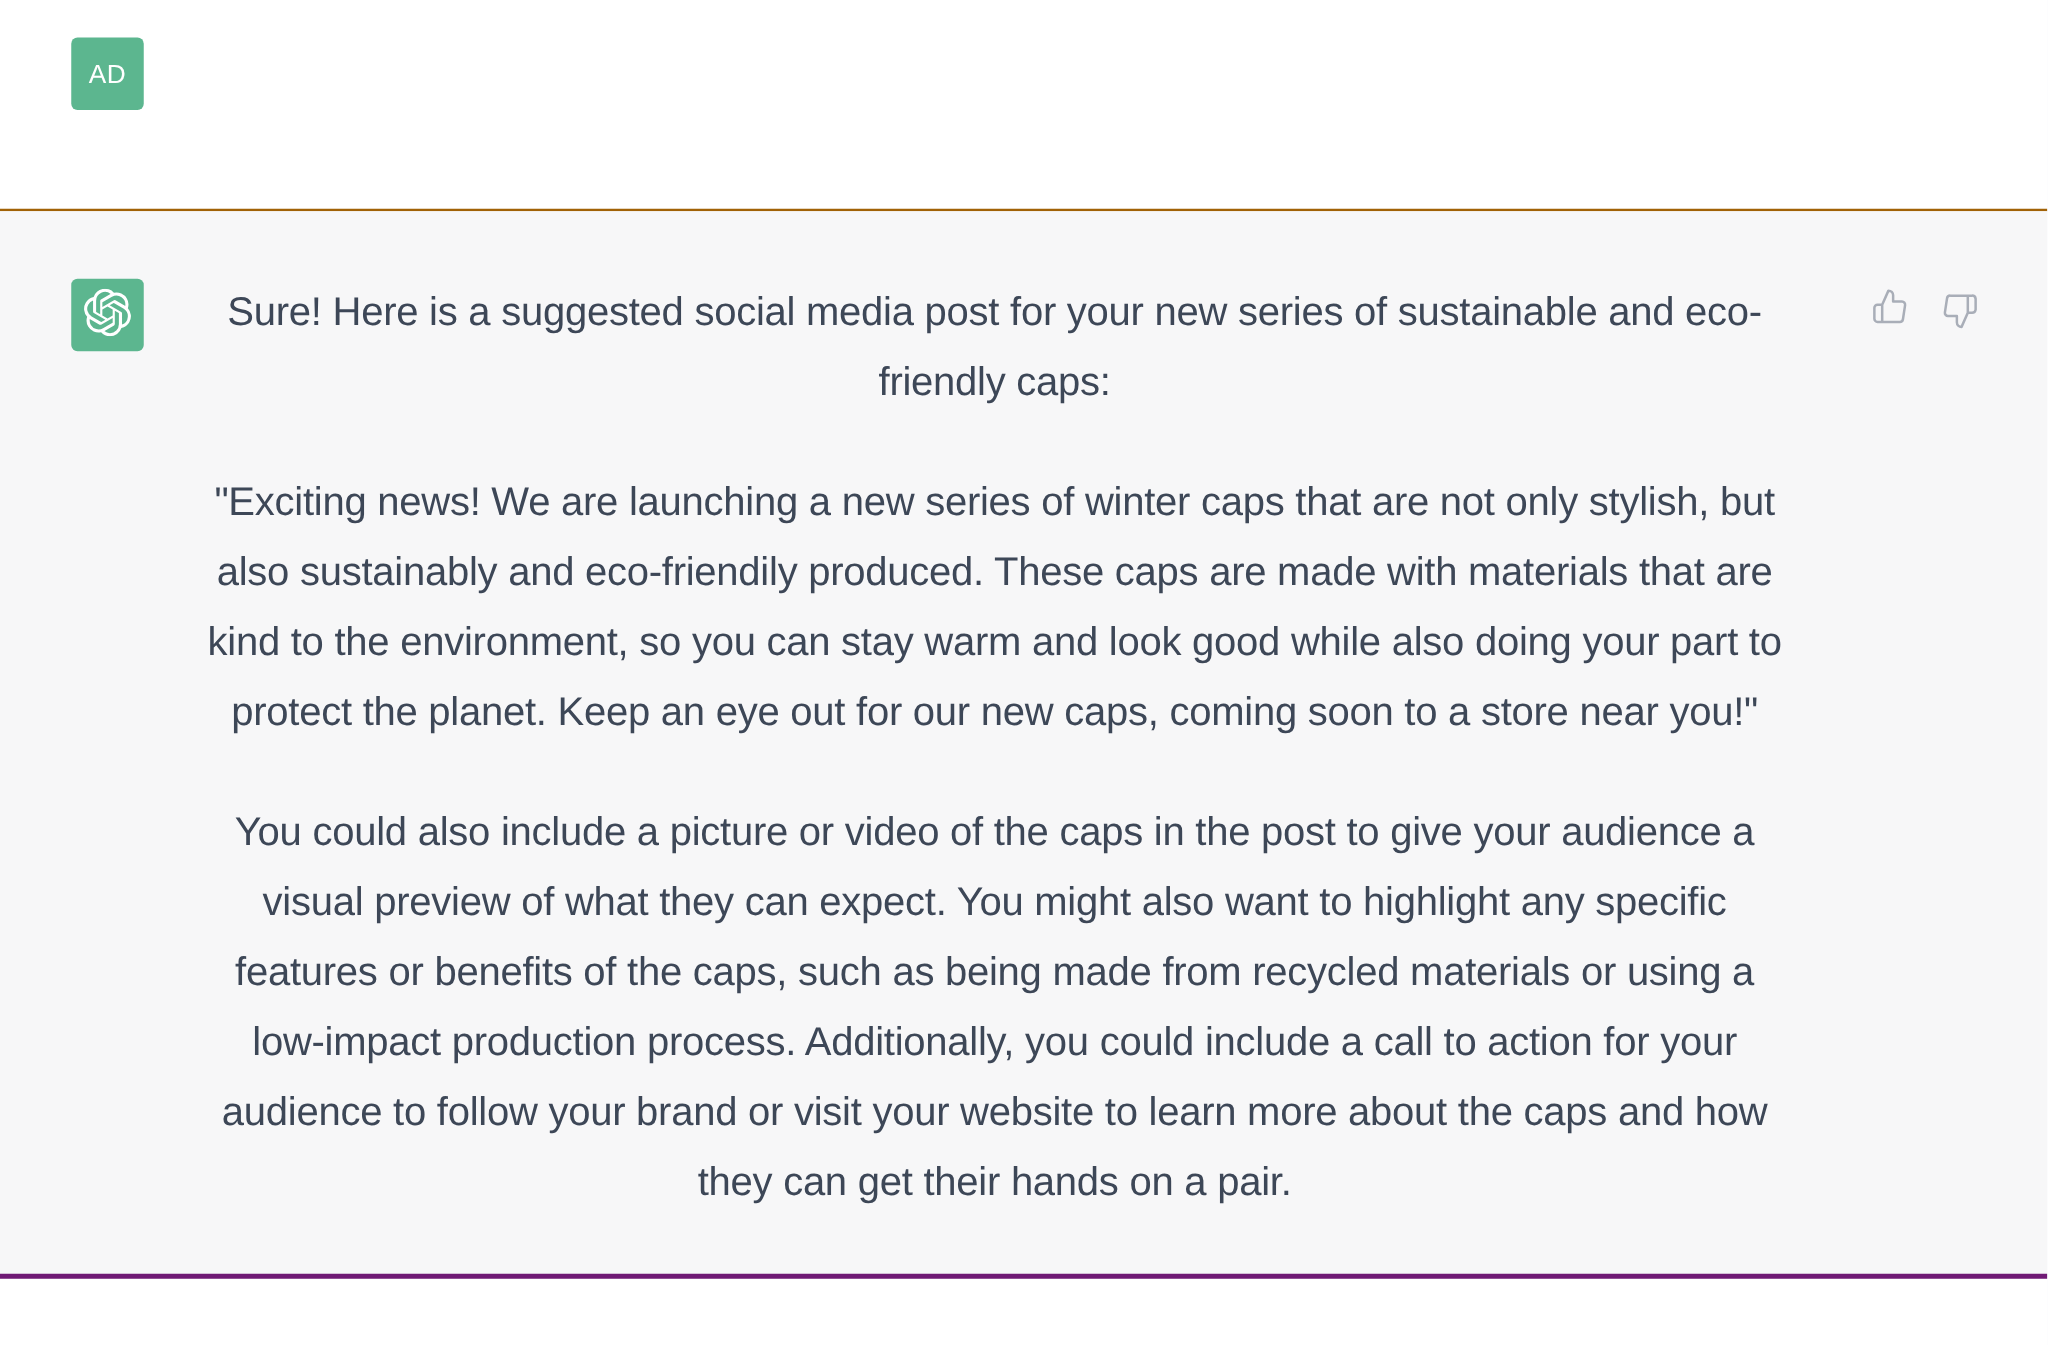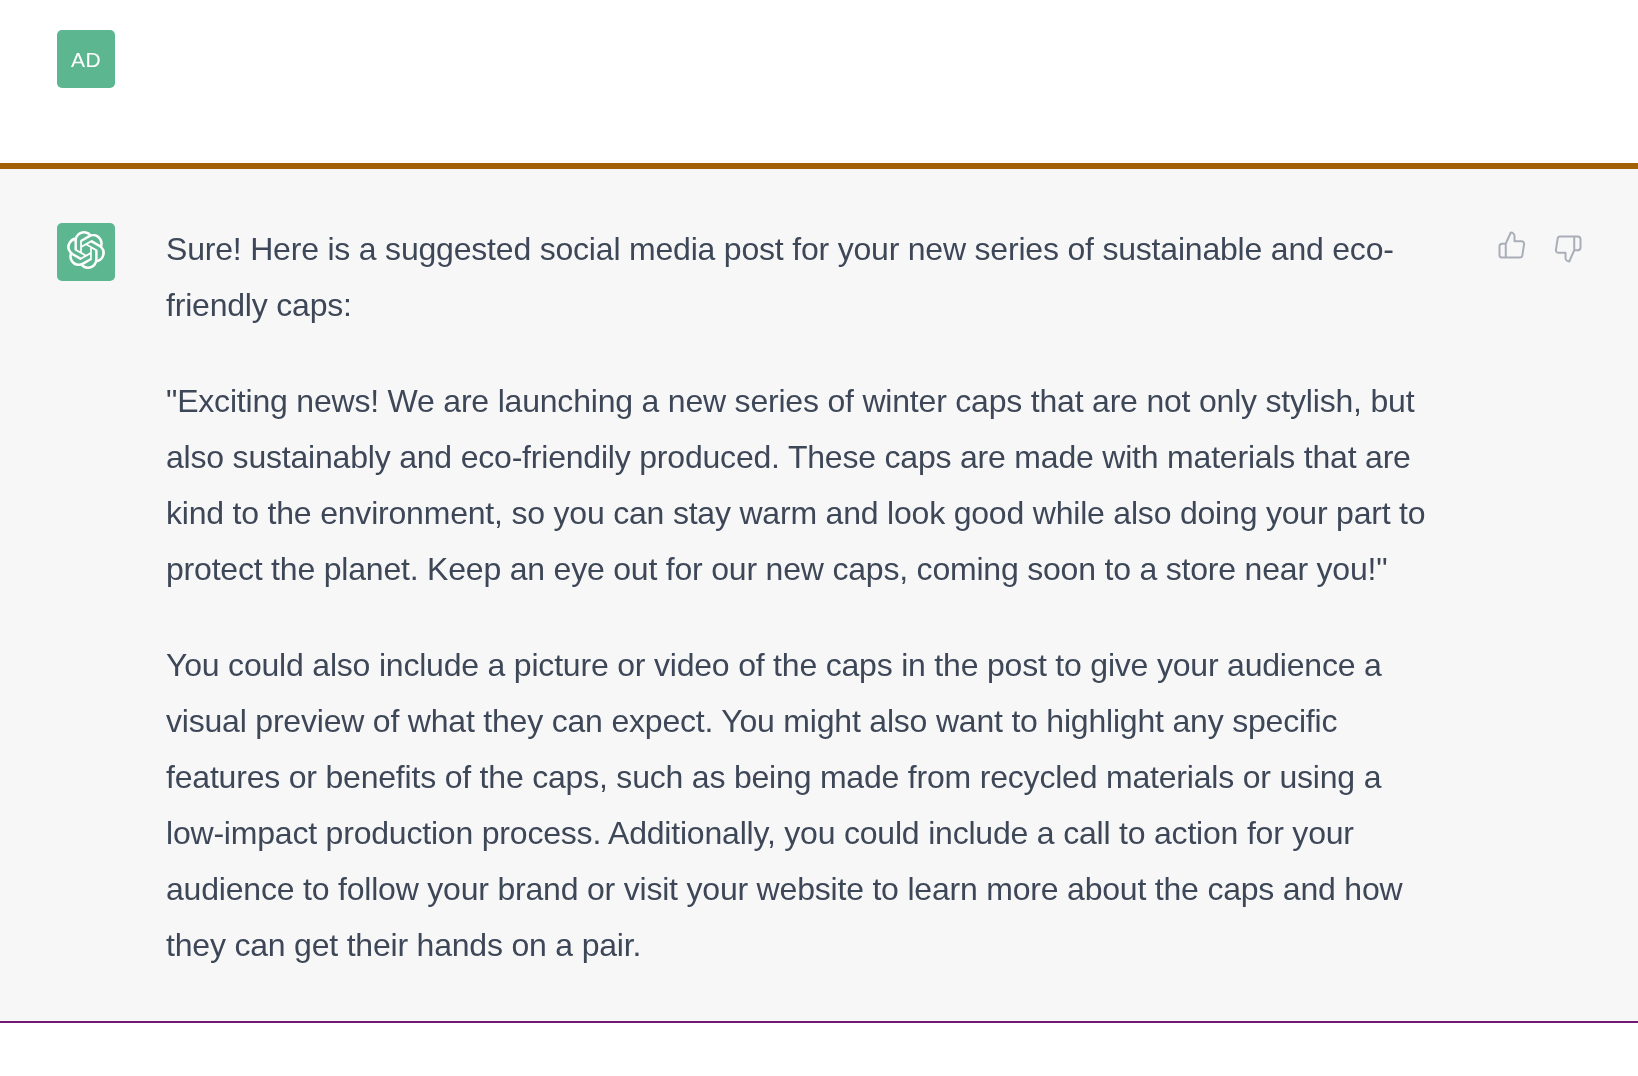--- a/index.html
+++ b/index.html
@@ -21,7 +21,7 @@
     height: 169px;
     padding: 30px 60px 0 57px;
     background: #ffffff;
-    border-bottom: 6px solid #a16207;
+    border-bottom: 2px solid #a16207;
   }
   .row.assistant {
     position: relative;

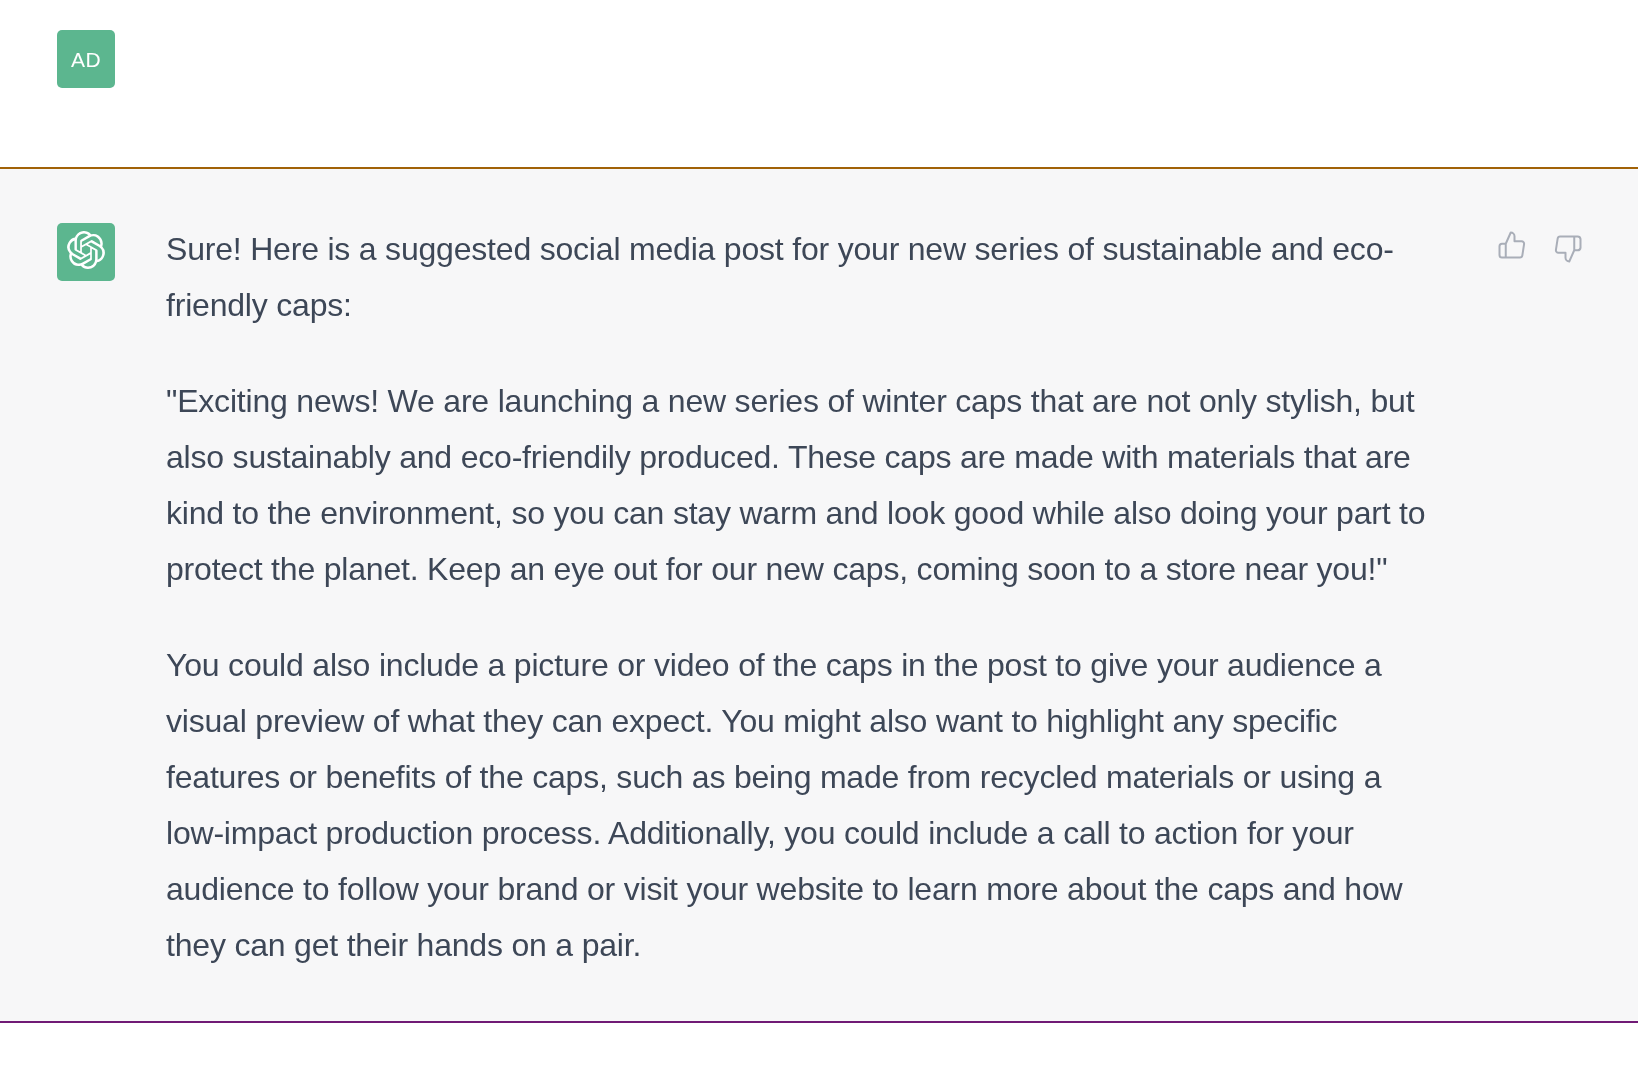--- a/index.html
+++ b/index.html
@@ -28,7 +28,8 @@
     height: 854px;
     padding: 54px 60px 0 57px;
     background: #f7f7f8;
-    border-bottom: 2px solid #701a75;
+    border-bottom: 4px solid #701a75;
+    text-align: center;
   }
   .avatar {
     flex: 0 0 auto;

